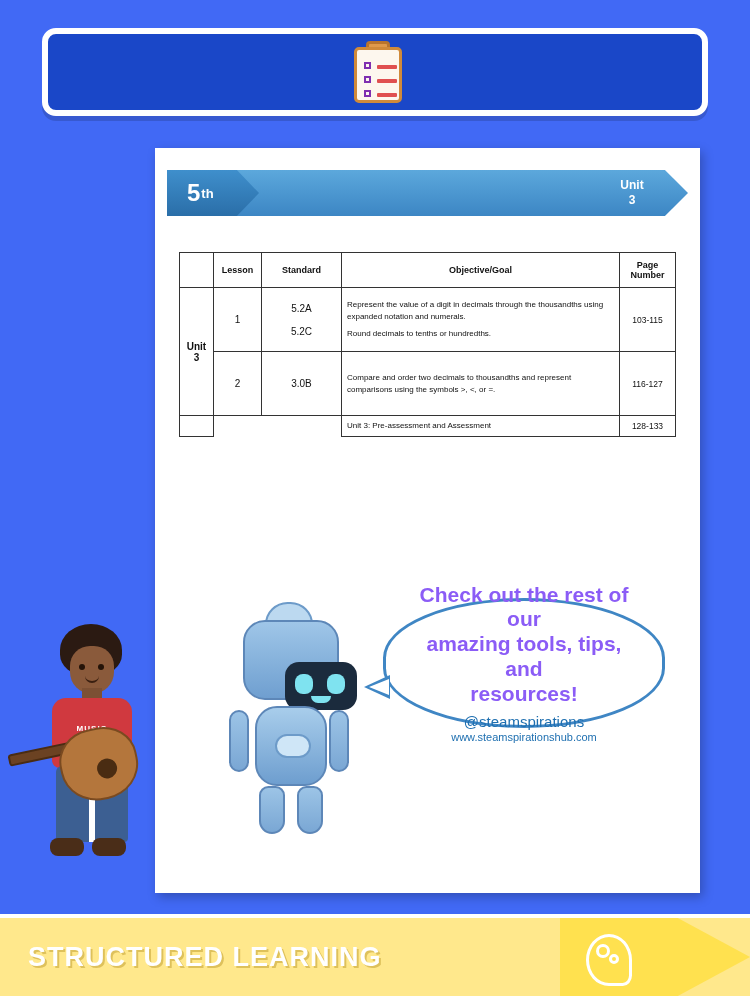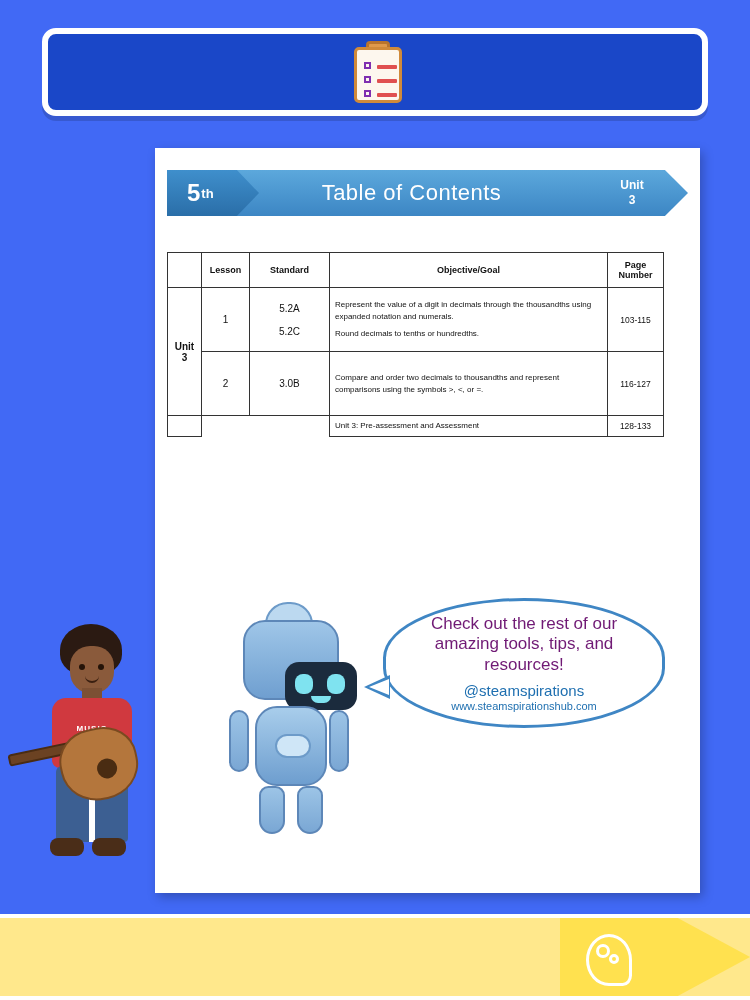--- a/index.html
+++ b/index.html
@@ -406,7 +406,6 @@
 
   <div class="toc-band">
     <div class="band-bg"></div>
-    <div class="band-title">Table of Contents</div>
     <div class="grade-chip">
       <span class="grade-num">5</span>
         <span class="grade-sup">th</span>

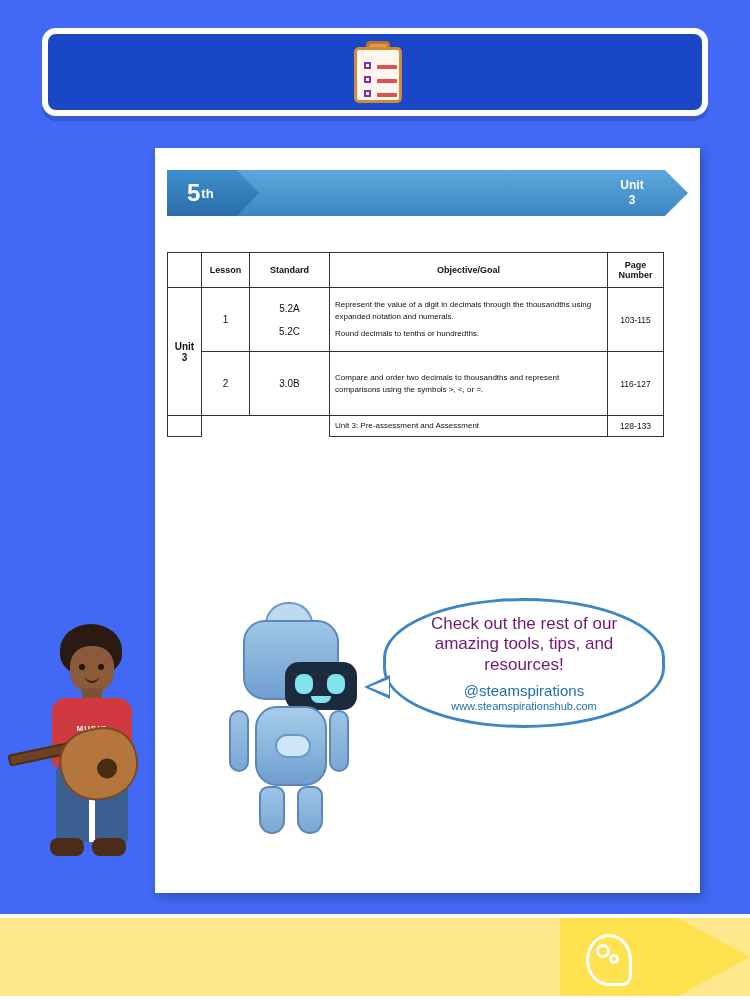--- a/index.html
+++ b/index.html
@@ -122,7 +122,7 @@
 
   
   .toc-table {
-    margin: 36px 24px 0 12px;
+    margin: 36px 24px 0 24px;
     border-collapse: collapse;
     width: calc(100% - 48px);
     font-size: 8px;

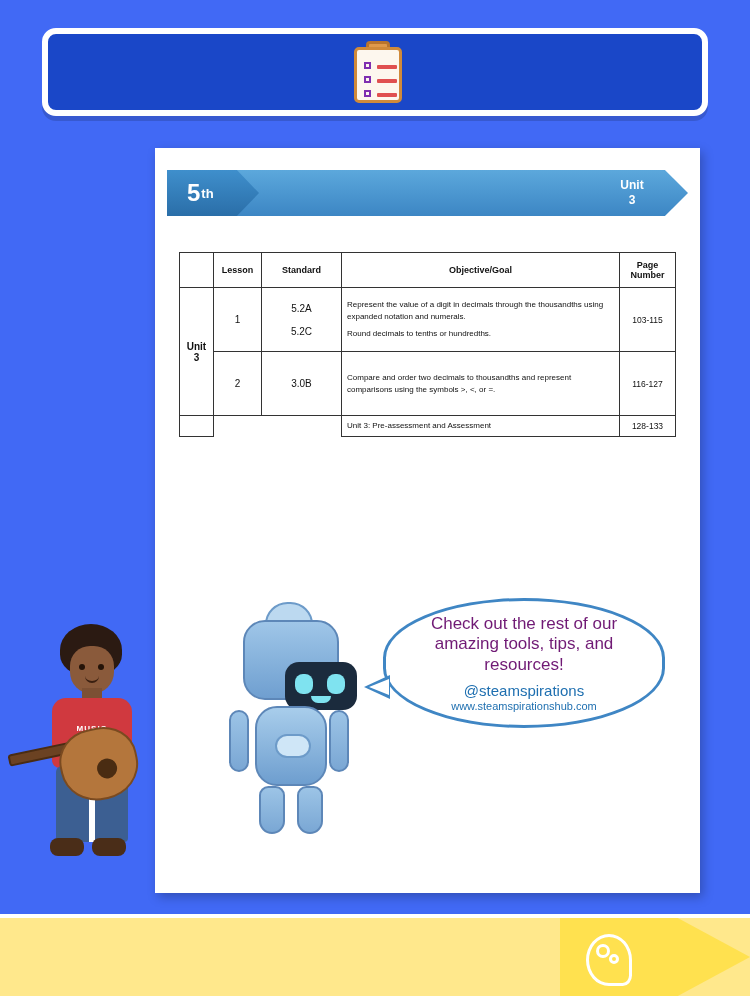--- a/index.html
+++ b/index.html
@@ -240,9 +240,9 @@
     text-align: center;
   }
   .bubble-main {
-    color: #701a75;
-    font-size: 17px;
-    font-weight: normal;
+    color: #8b5cf6;
+    font-size: 21px;
+    font-weight: bold;
     line-height: 1.18;
   }
   .bubble-handle {

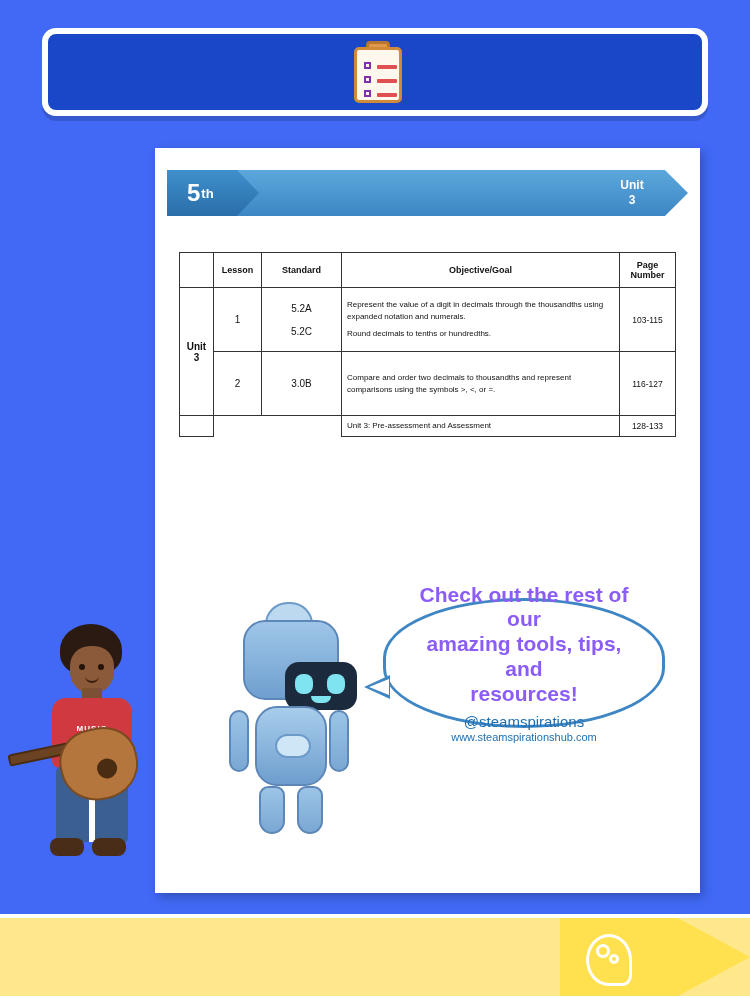--- a/index.html
+++ b/index.html
@@ -512,6 +512,7 @@
 </div>
 
 <div class="footer">
+  <div class="footer-text">STRUCTURED LEARNING</div>
   <div class="footer-arrow"></div>
   <div class="head-gear-icon">
     <div class="hg-head"></div>

